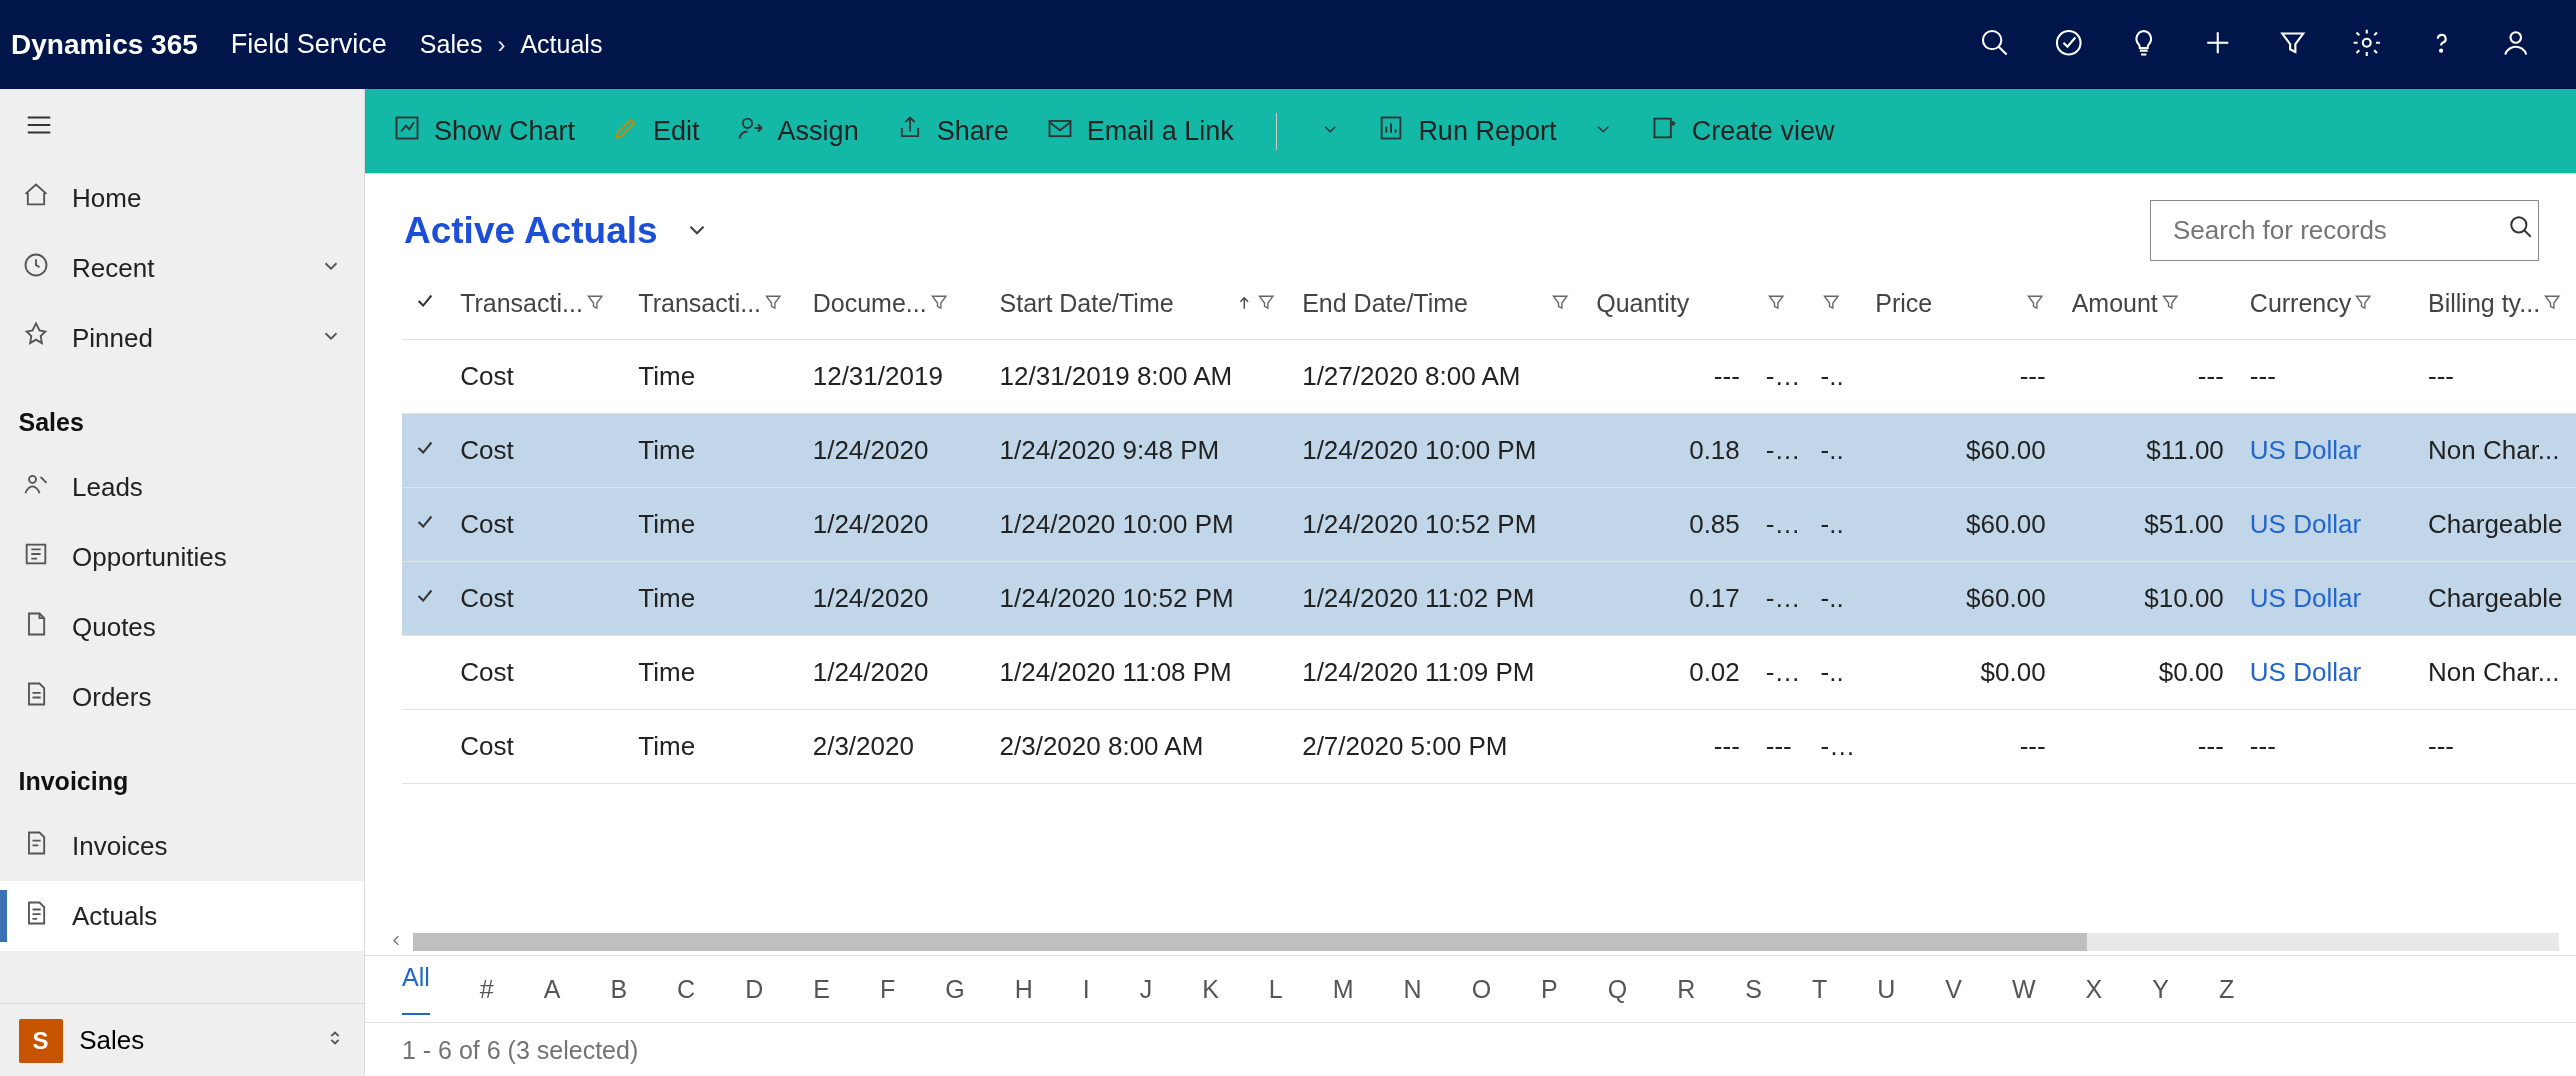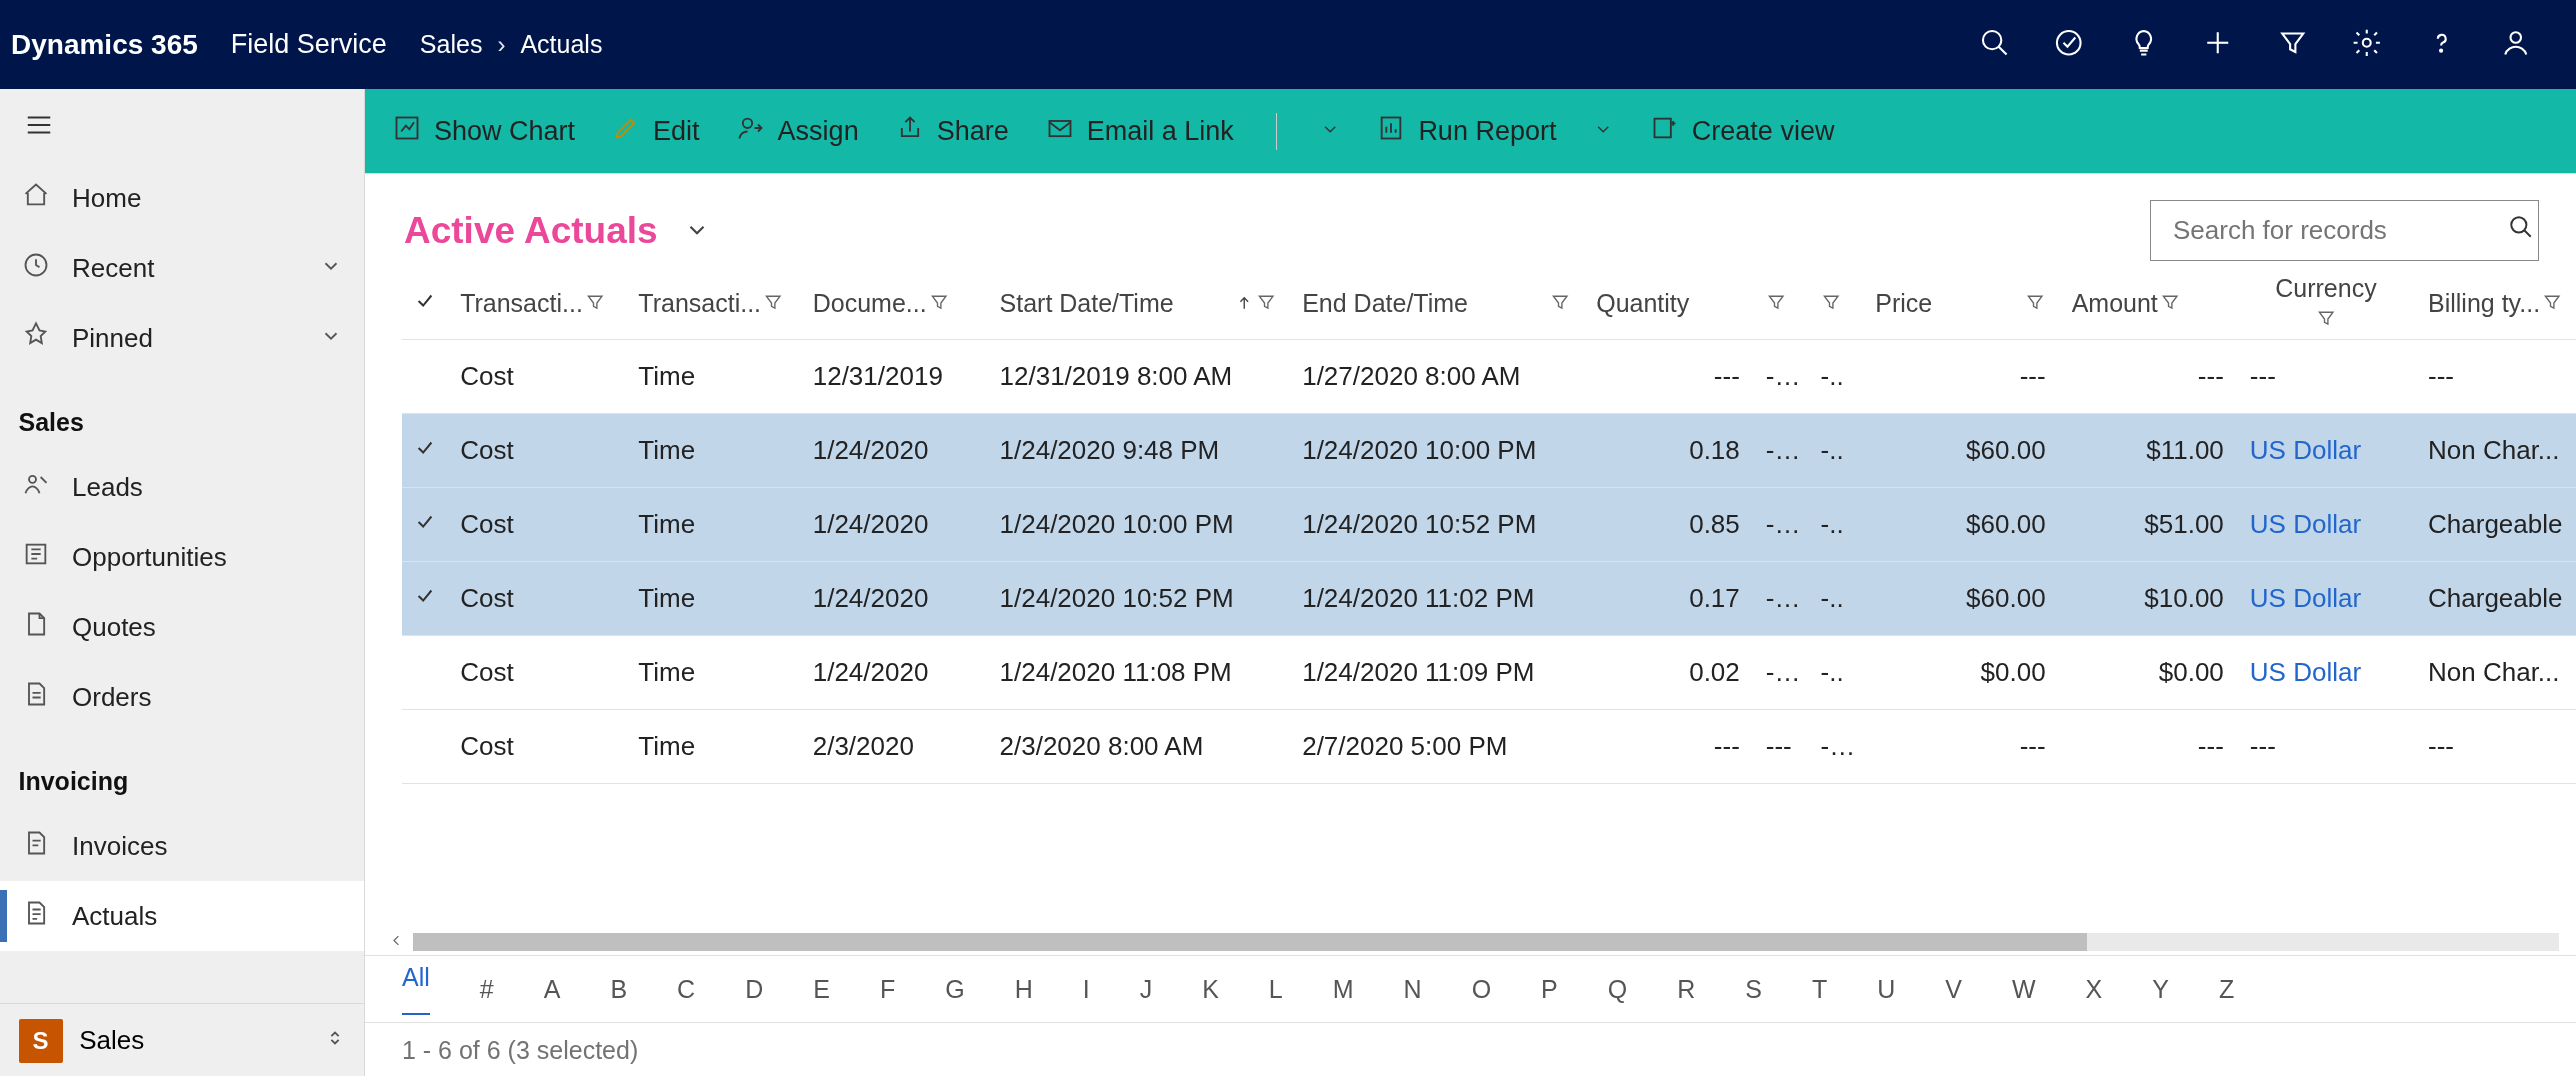--- a/index.html
+++ b/index.html
@@ -50,7 +50,7 @@
 
   
   .viewhead { display:flex; align-items:center; padding: 26px 37px 7.4px 39px; }
-  .viewtitle { font-size: 37px; font-weight:600; color:#ec4899; display:flex; align-items:center; gap:26px; }
+  .viewtitle { font-size: 37px; font-weight:600; color:#1d4ed8; display:flex; align-items:center; gap:26px; }
   .viewtitle svg { width:26px; height:26px; stroke:#444; fill:none; stroke-width:2; }
   .viewhead-spacer { flex:1; }
   .searchbox { width: 389px; height:61px; border:0.9px solid #888; display:flex; align-items:center; padding:0 11px 0 22px; font-size:26px; color:#666; }

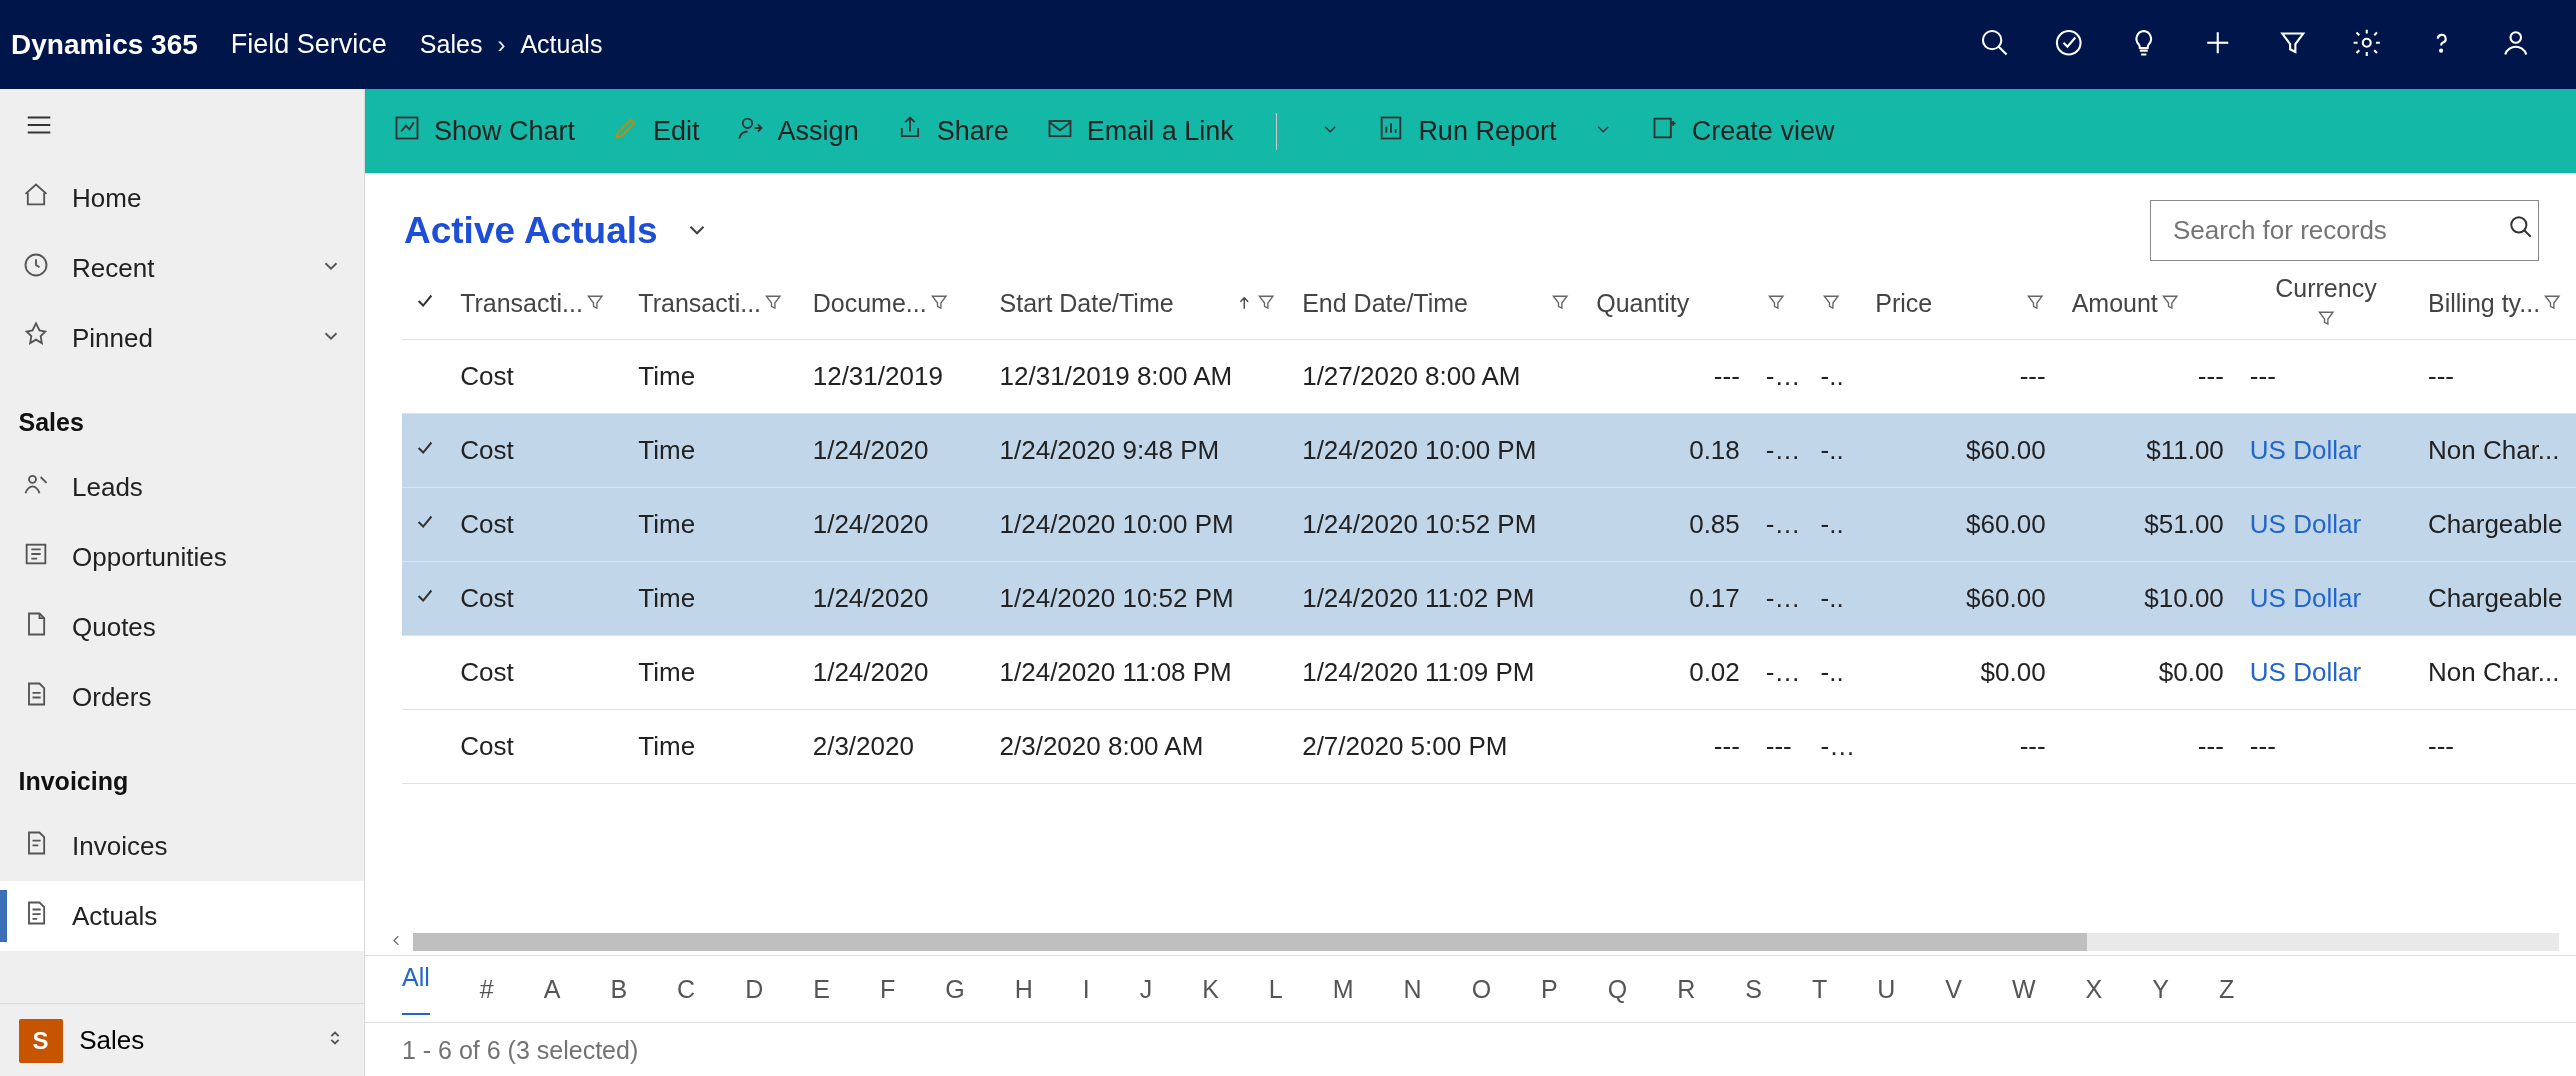--- a/index.html
+++ b/index.html
@@ -76,7 +76,7 @@
   .c-qtyi2  { width: 56px; }
   .c-price  { width: 204px; text-align:right; }
   .c-amt    { width: 185px; text-align:right; }
-  .c-curr   { width: 185px; flex-direction: column; }
+  .c-curr   { width: 185px; }
   .c-bill   { width: 167px; }
   .grid-head .cell { display:flex; align-items:center; gap:2px; }
   .grid-head .filt svg { width:20.4px; height:20.4px; stroke:#666; fill:none; stroke-width:1.6; }

